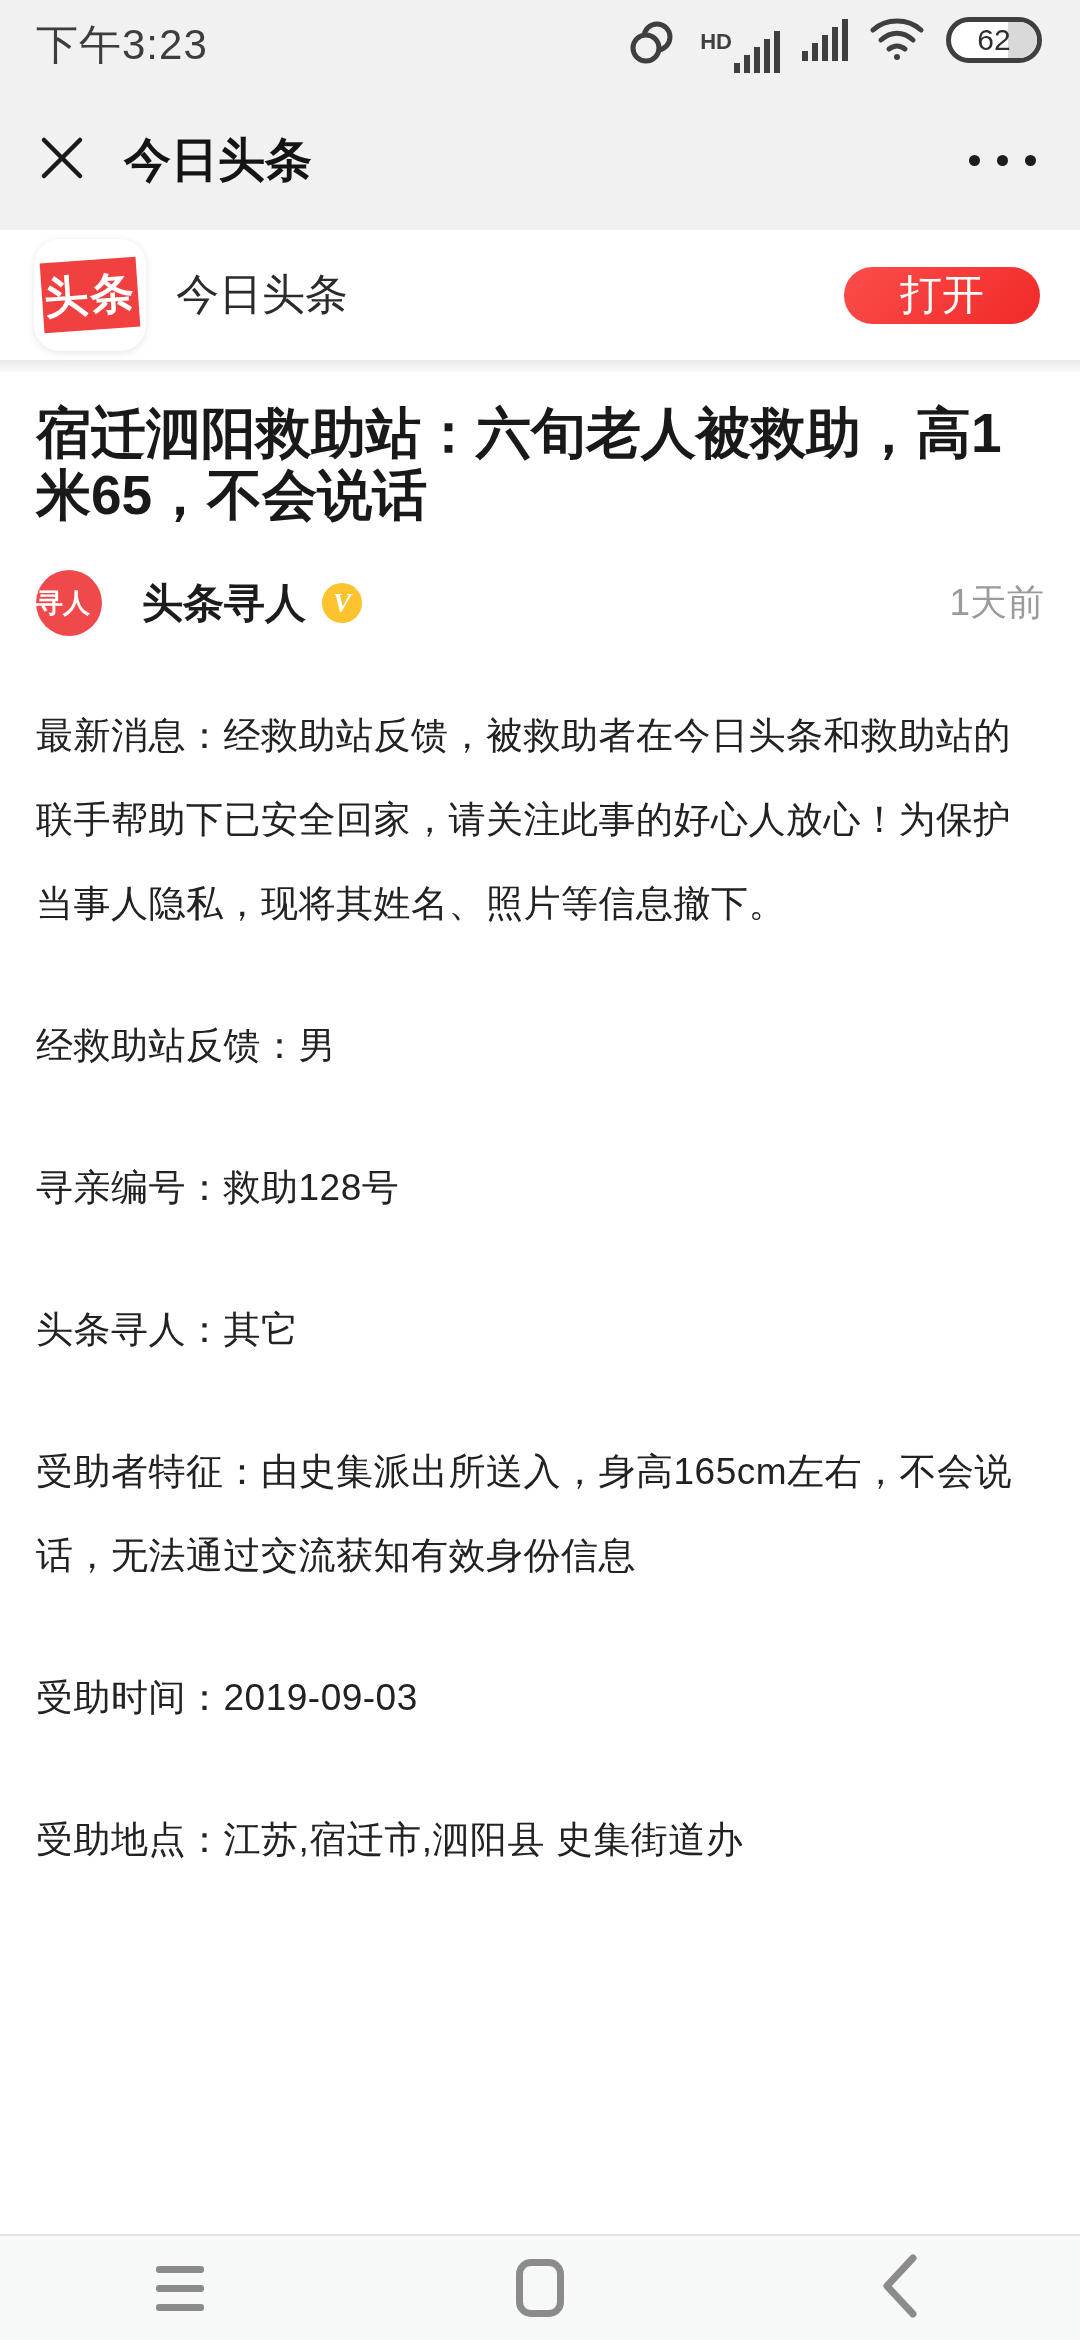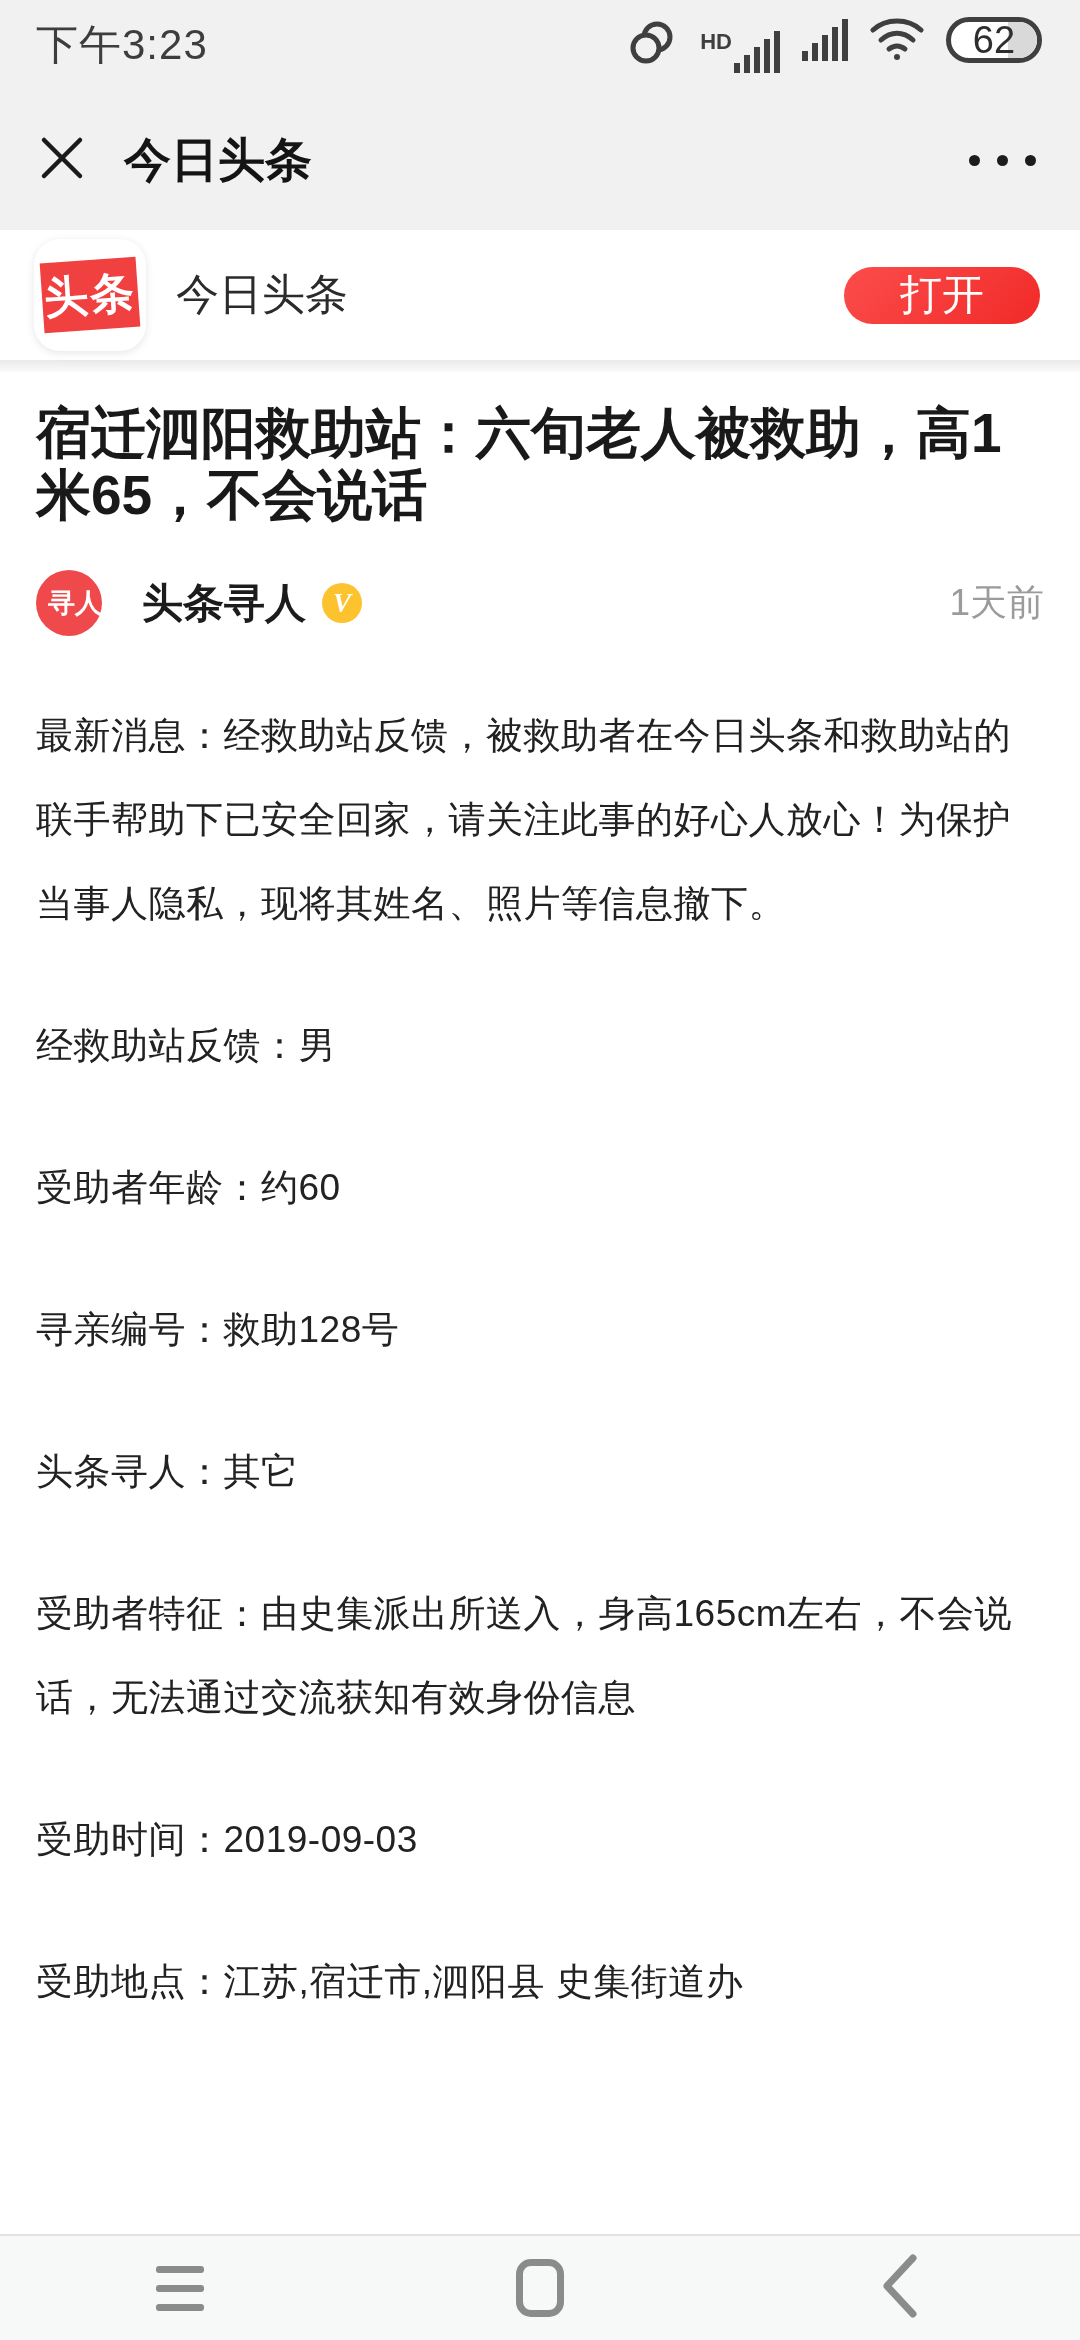--- a/index.html
+++ b/index.html
@@ -27,7 +27,7 @@
     position: absolute; right: 0; top: 0; bottom: 0; width: 34%;
     background: #d9d9d9;
   }
-  .battery-num { position: relative; font-size: 38px; color: #2e2e2e; z-index: 1; }
+  .battery-num { position: relative; font-size: 30px; color: #2e2e2e; z-index: 1; }
   
   .wv-header {
     height: 140px; background: #f1f1f1;

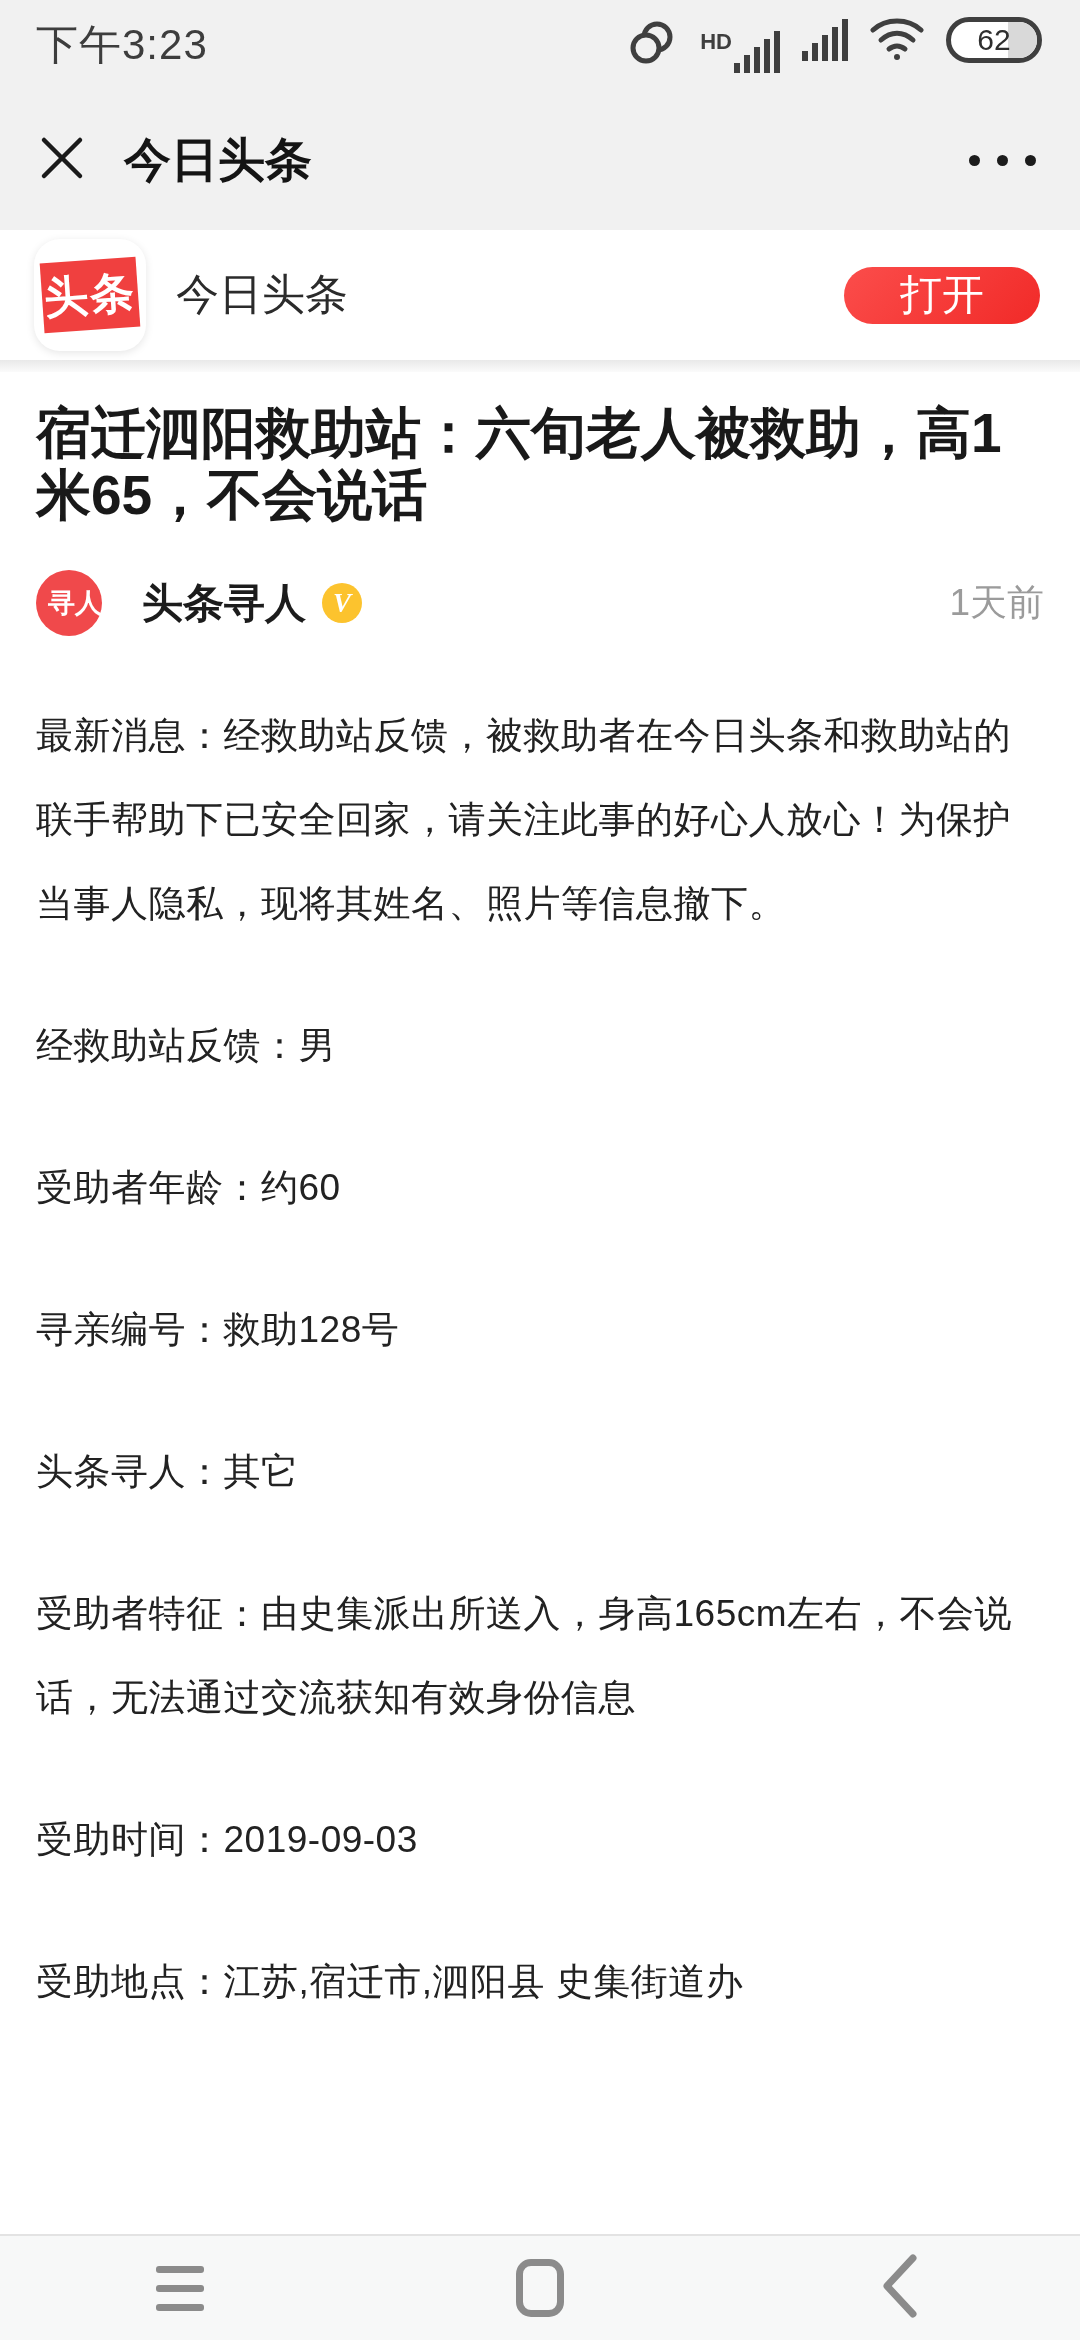--- a/index.html
+++ b/index.html
@@ -75,7 +75,7 @@
   }
   .author-avatar {
     width: 66px; height: 66px; border-radius: 50%; background: #f0494b;
-    display: flex; align-items: center; justify-content: flex-end;
+    display: flex; align-items: center; justify-content: flex-start;
   }
   .author-avatar span { color: #ffffff; font-size: 27px; font-weight: bold; }
   .author-name { margin-left: 40px; font-size: 41px; font-weight: bold; color: #1c1c1c; }

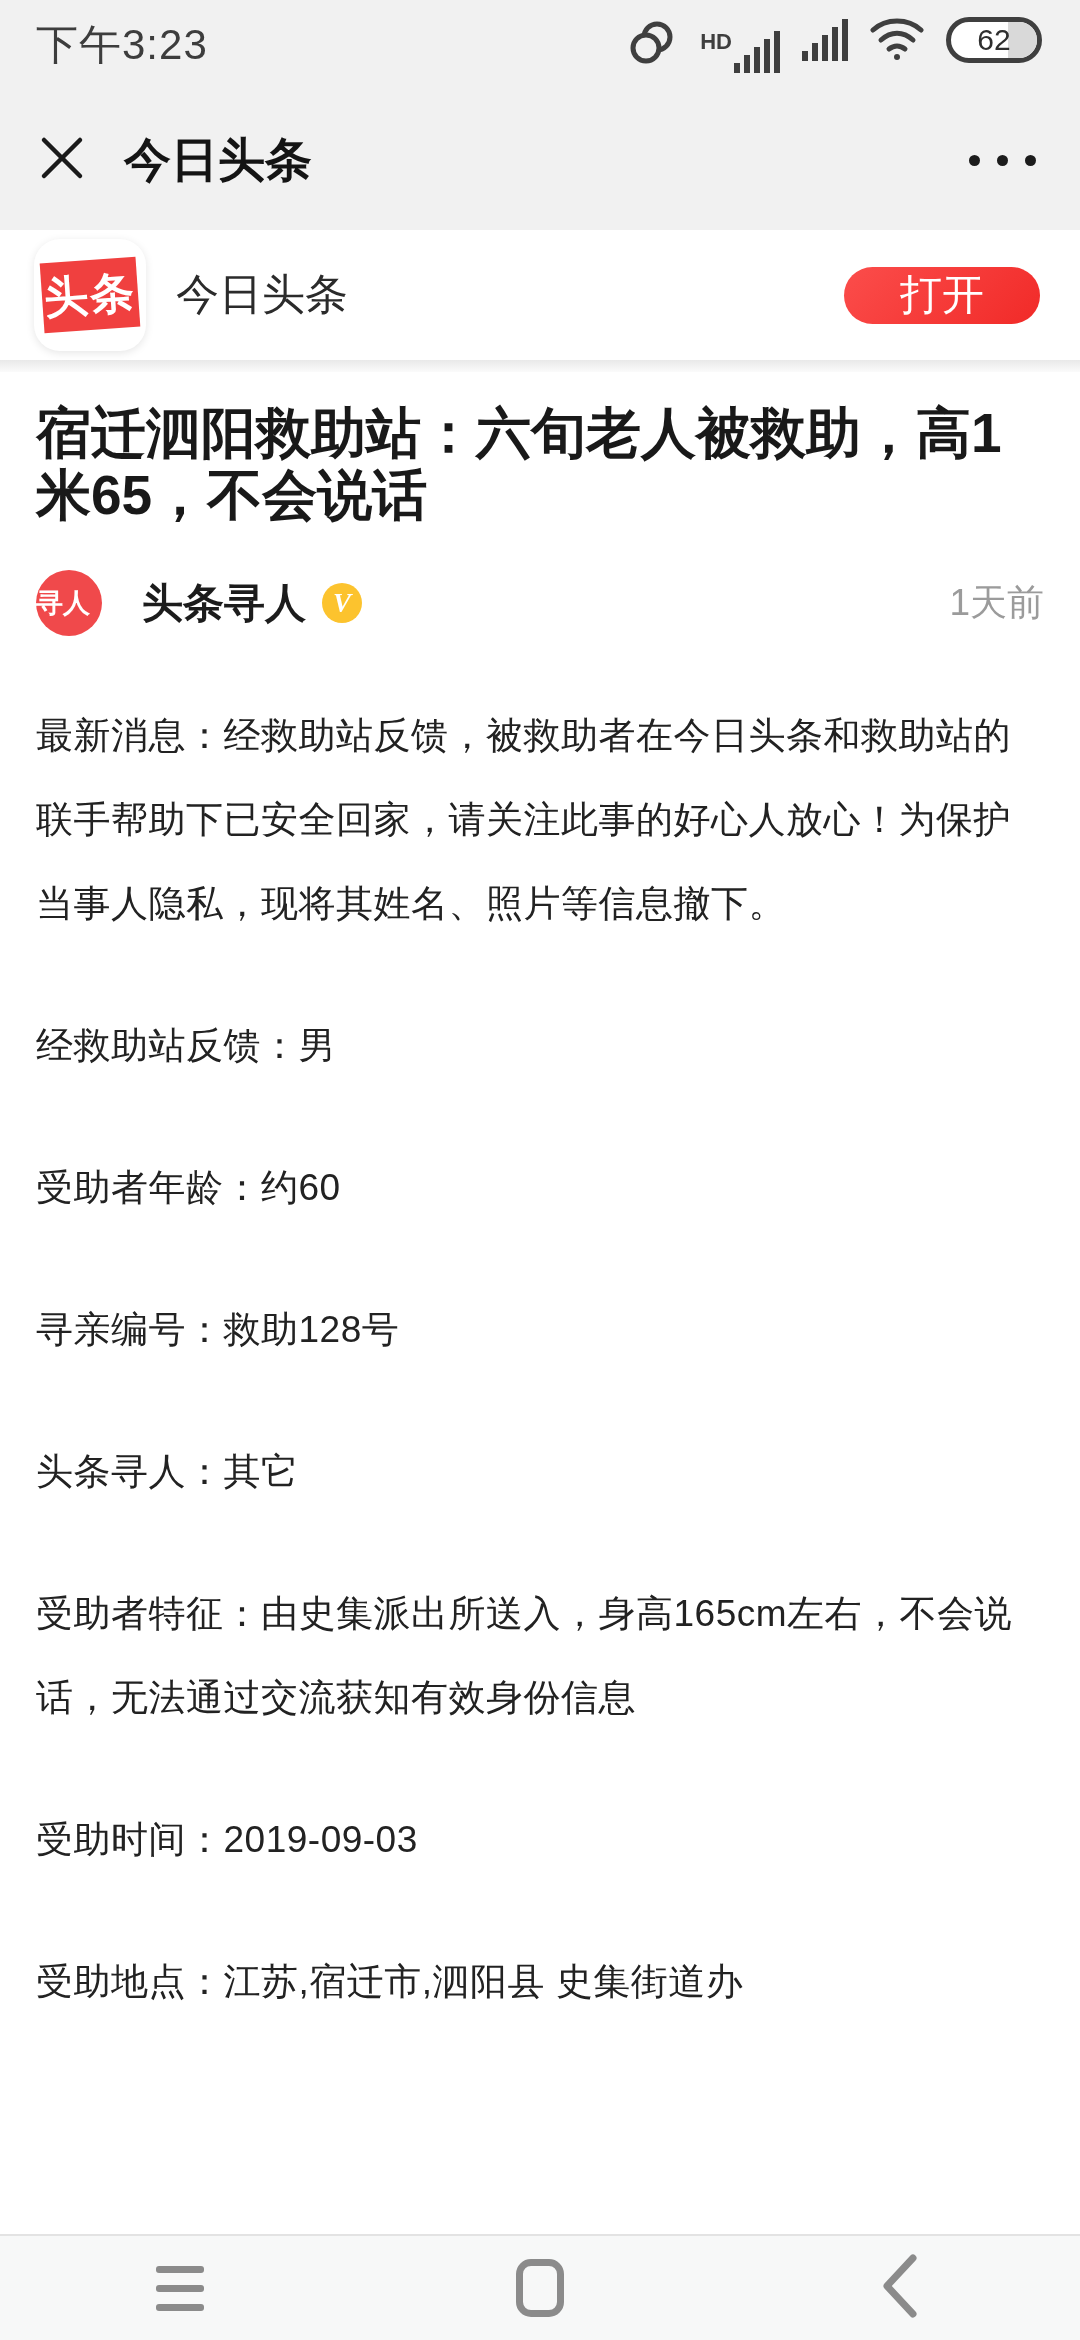--- a/index.html
+++ b/index.html
@@ -199,7 +199,6 @@
   <div class="article-body">
     <p>最新消息：经救助站反馈，被救助者在今日头条和救助站的联手帮助下已安全回家，请关注此事的好心人放心！为保护当事人隐私，现将其姓名、照片等信息撤下。</p>
     <p>经救助站反馈：男</p>
-    <p>受助者年龄：约60</p>
     <p>寻亲编号：救助128号</p>
     <p>头条寻人：其它</p>
     <p>受助者特征：由史集派出所送入，身高165cm左右，不会说话，无法通过交流获知有效身份信息</p>

